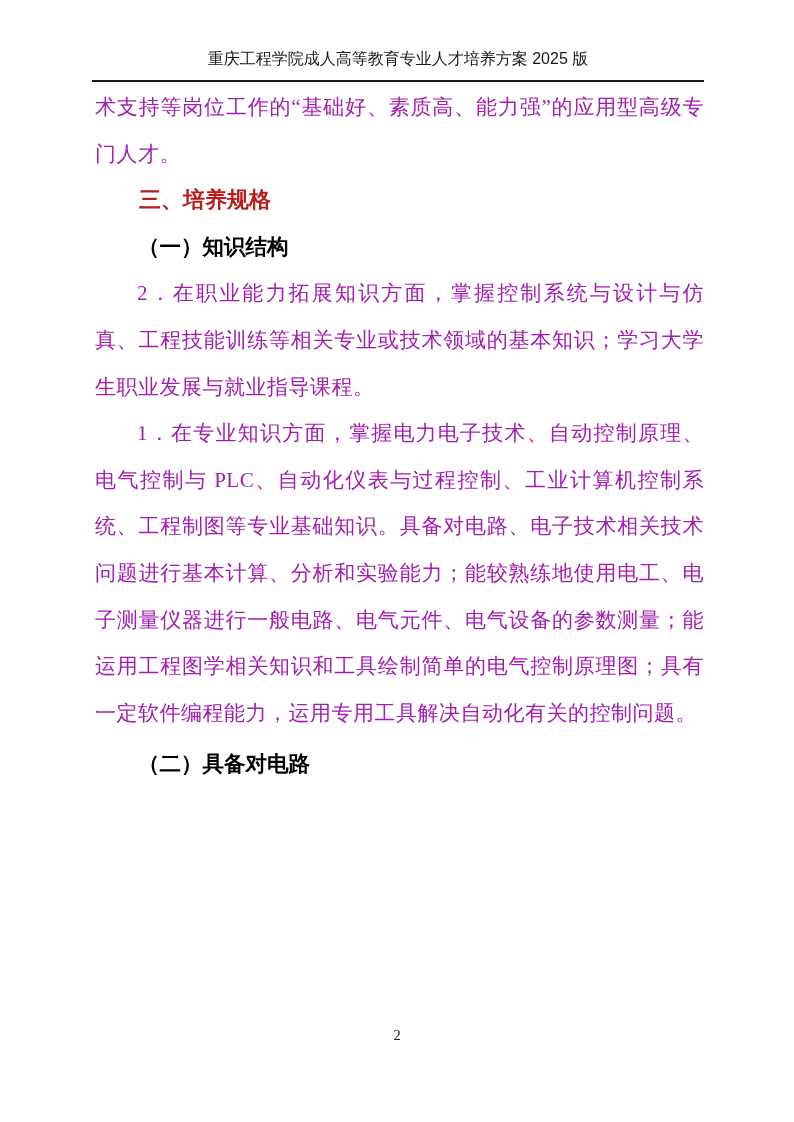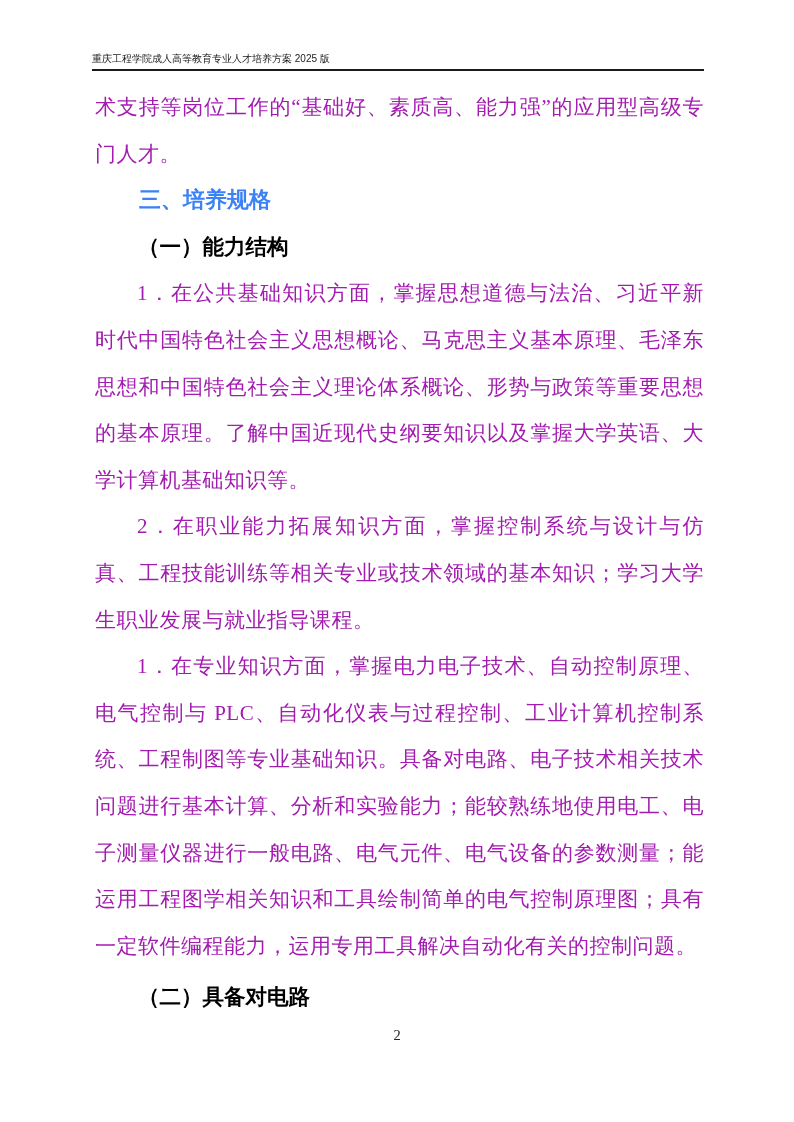--- a/index.html
+++ b/index.html
@@ -21,13 +21,13 @@
     left: 92px;
     top: 50px;
     width: 612px;
-    text-align: left;
+    text-align: center;
     font-family: "Liberation Sans", "DejaVu Sans", sans-serif;
-    font-size: 10px;
+    font-size: 16px;
     line-height: 18px;
     color: #1a1a1a;
     border-bottom: 2px solid #1a1a1a;
-    padding-bottom: 1px;
+    padding-bottom: 12px;
   }
   .content {
     position: absolute;

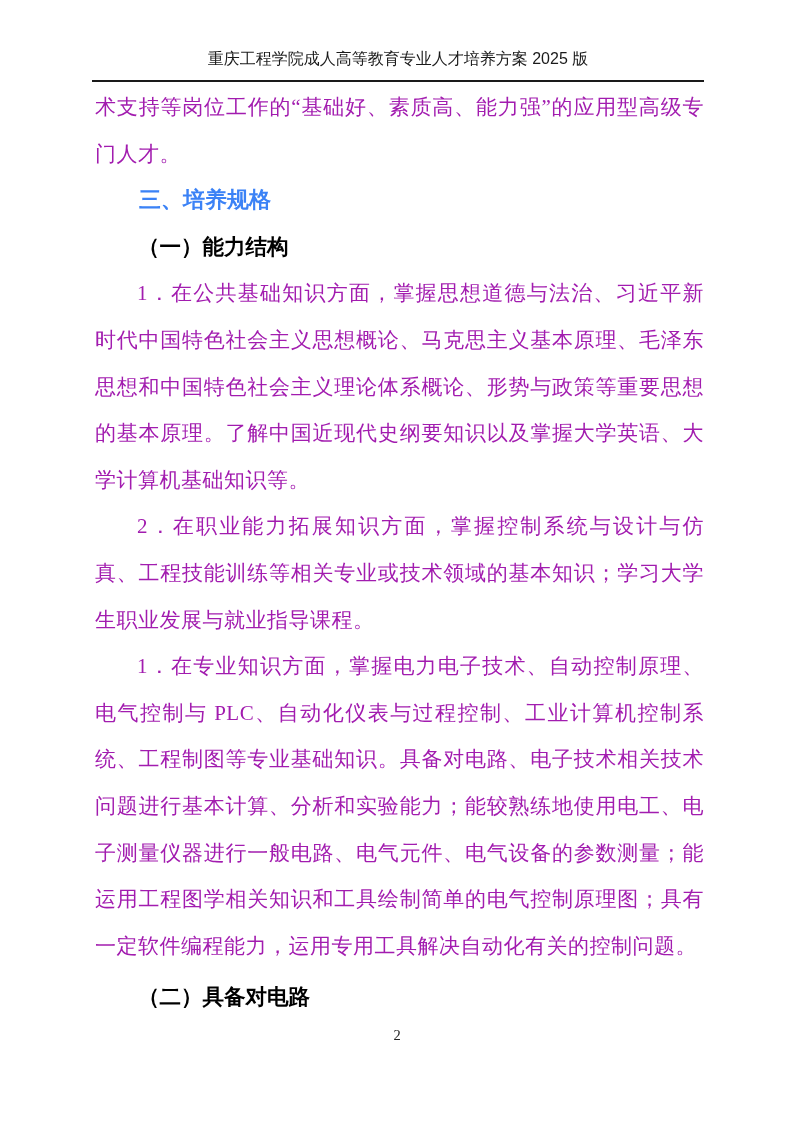--- a/index.html
+++ b/index.html
@@ -53,7 +53,7 @@
     font-weight: 700;
     font-size: 22px;
     line-height: 46.6px;
-    color: #3b82f6;
+    color: #b91c1c;
     text-indent: 2em;
   }
   .subsection-heading {

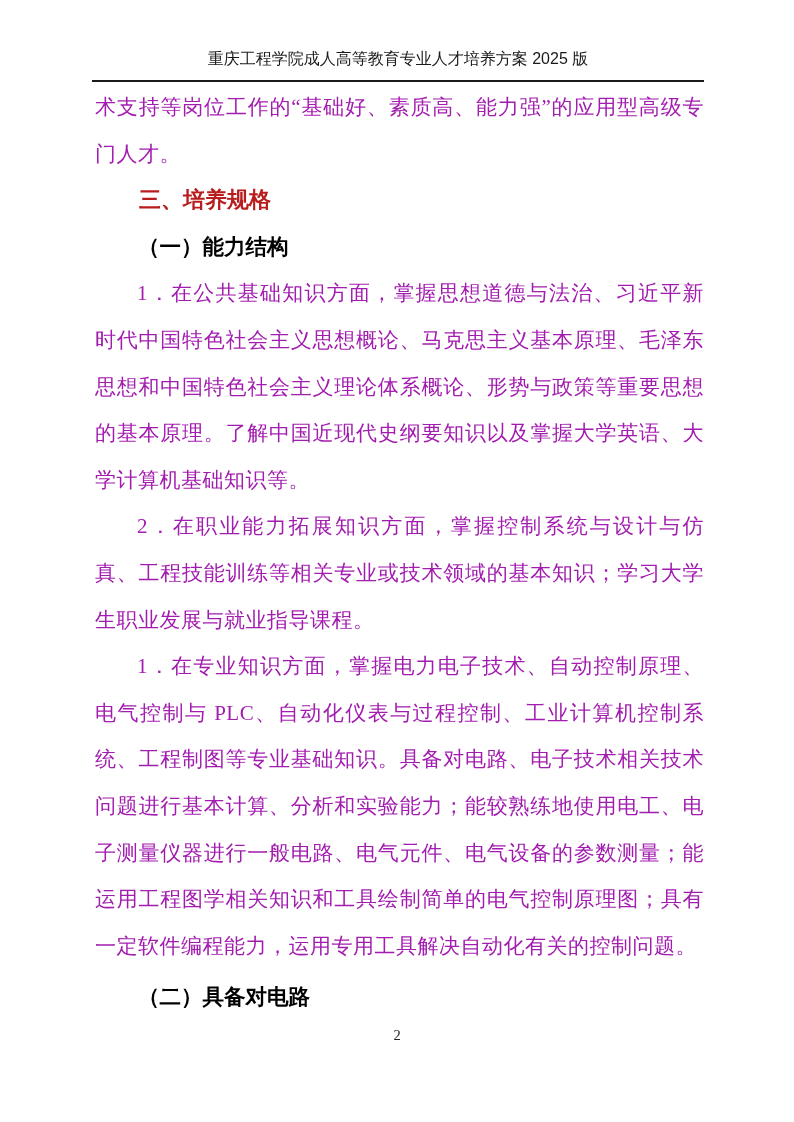--- a/index.html
+++ b/index.html
@@ -94,7 +94,7 @@
 
     <h2 class="section-heading">三、培养规格</h2>
 
-    <h3 class="subsection-heading">（一）能力结构</h3>
+    <h3 class="subsection-heading">（一）知识结构</h3>
 
     <p class="body-text indent">1．在公共基础知识方面，掌握思想道德与法治、习近平新时代中国特色社会主义思想概论、马克思主义基本原理、毛泽东思想和中国特色社会主义理论体系概论、形势与政策等重要思想的基本原理。了解中国近现代史纲要知识以及掌握大学英语、大学计算机基础知识等。</p>
 

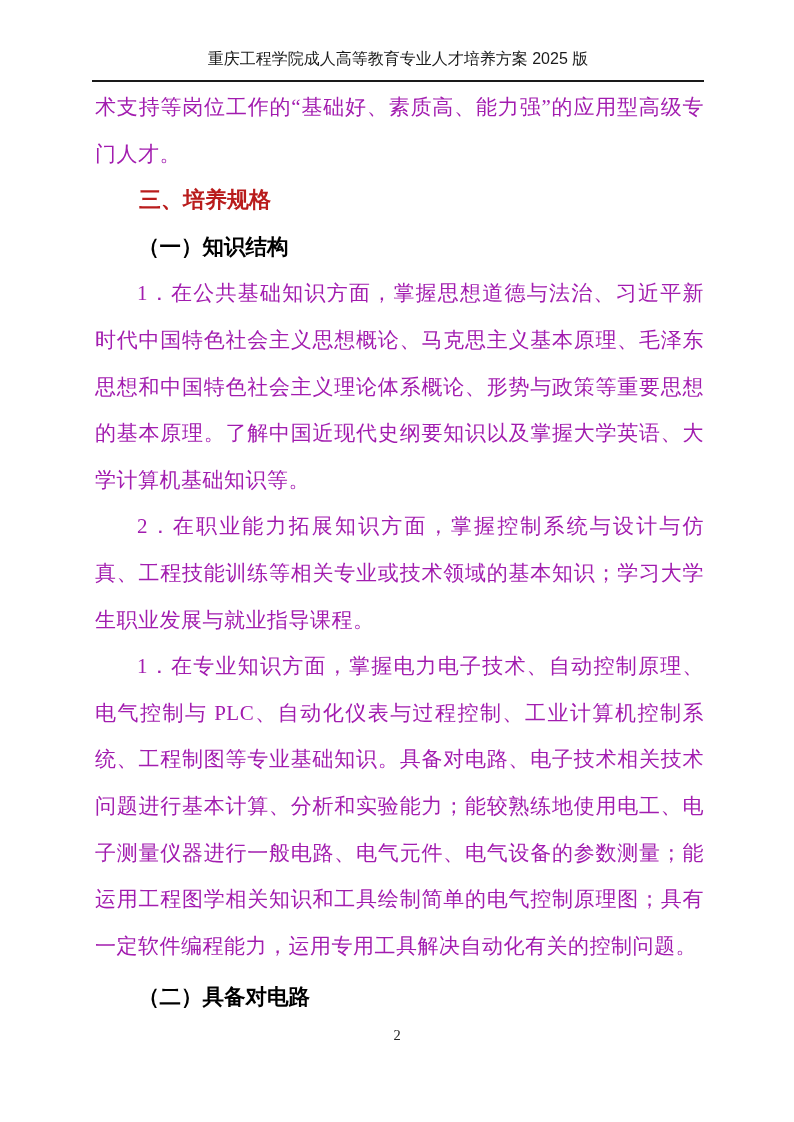--- a/index.html
+++ b/index.html
@@ -96,7 +96,6 @@
 
     <h3 class="subsection-heading">（一）知识结构</h3>
 
-    <p class="body-text indent">1．在公共基础知识方面，掌握思想道德与法治、习近平新时代中国特色社会主义思想概论、马克思主义基本原理、毛泽东思想和中国特色社会主义理论体系概论、形势与政策等重要思想的基本原理。了解中国近现代史纲要知识以及掌握大学英语、大学计算机基础知识等。</p>
 
     <p class="body-text indent">2．在职业能力拓展知识方面，掌握控制系统与设计与仿真、工程技能训练等相关专业或技术领域的基本知识；学习大学生职业发展与就业指导课程。</p>
 

